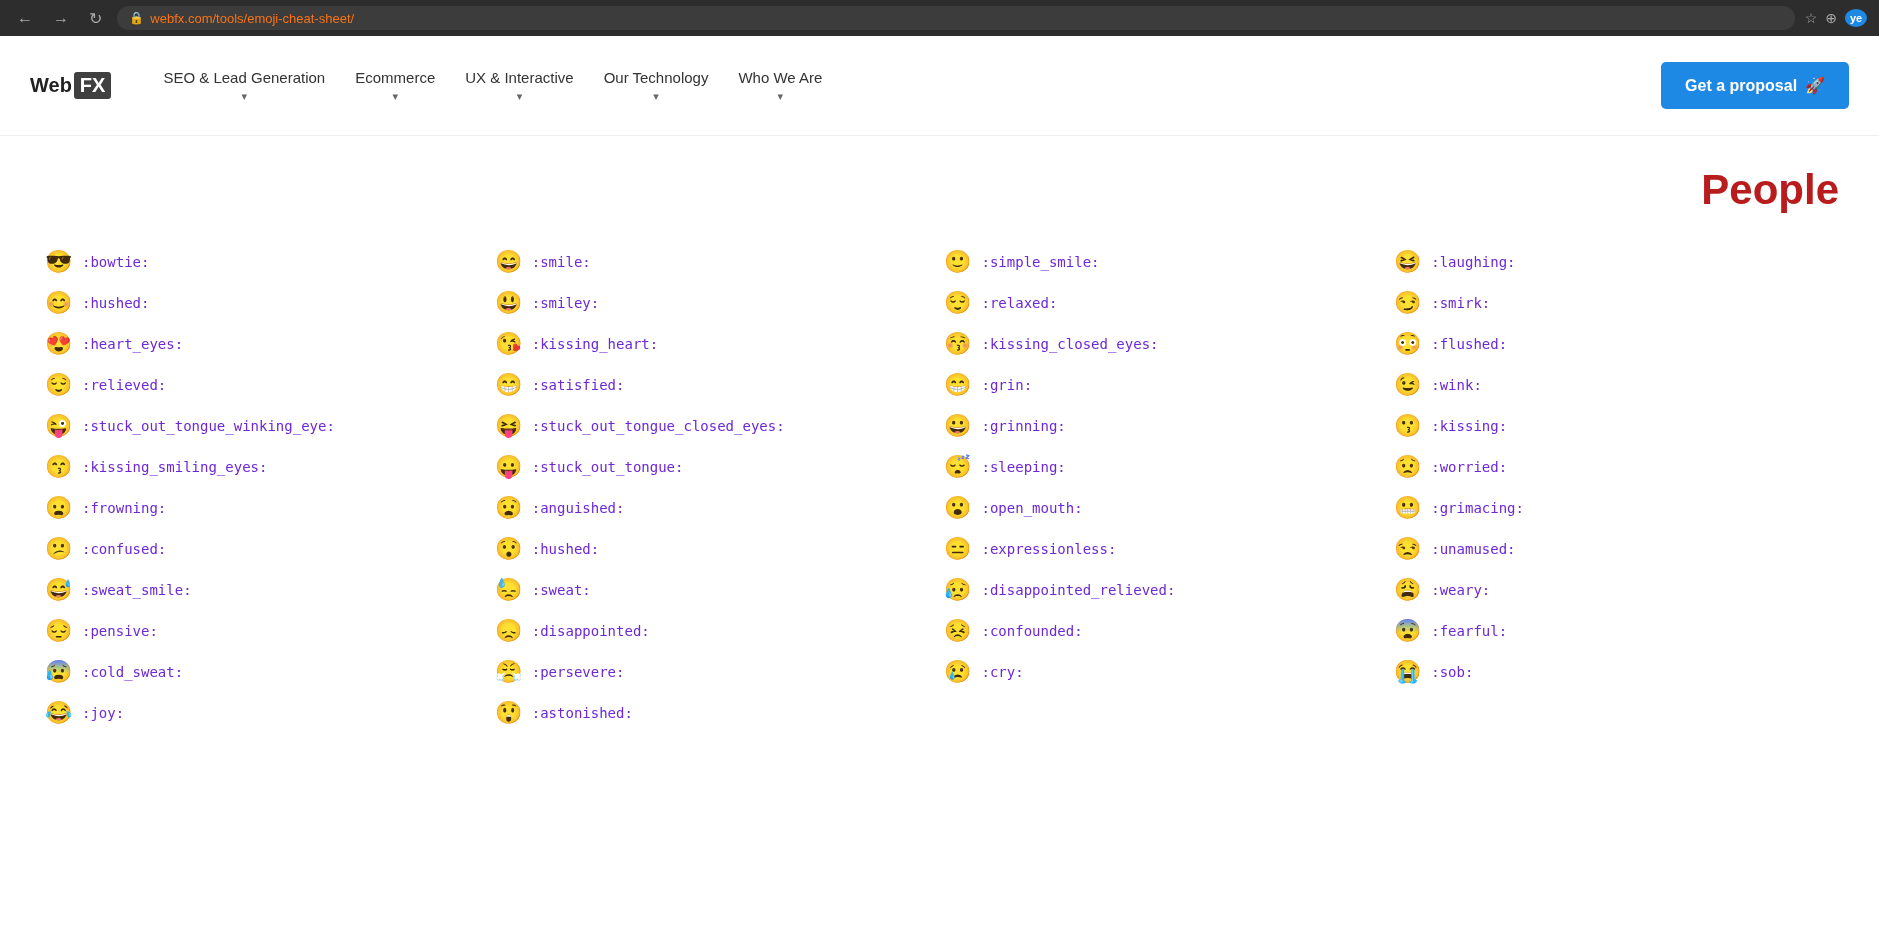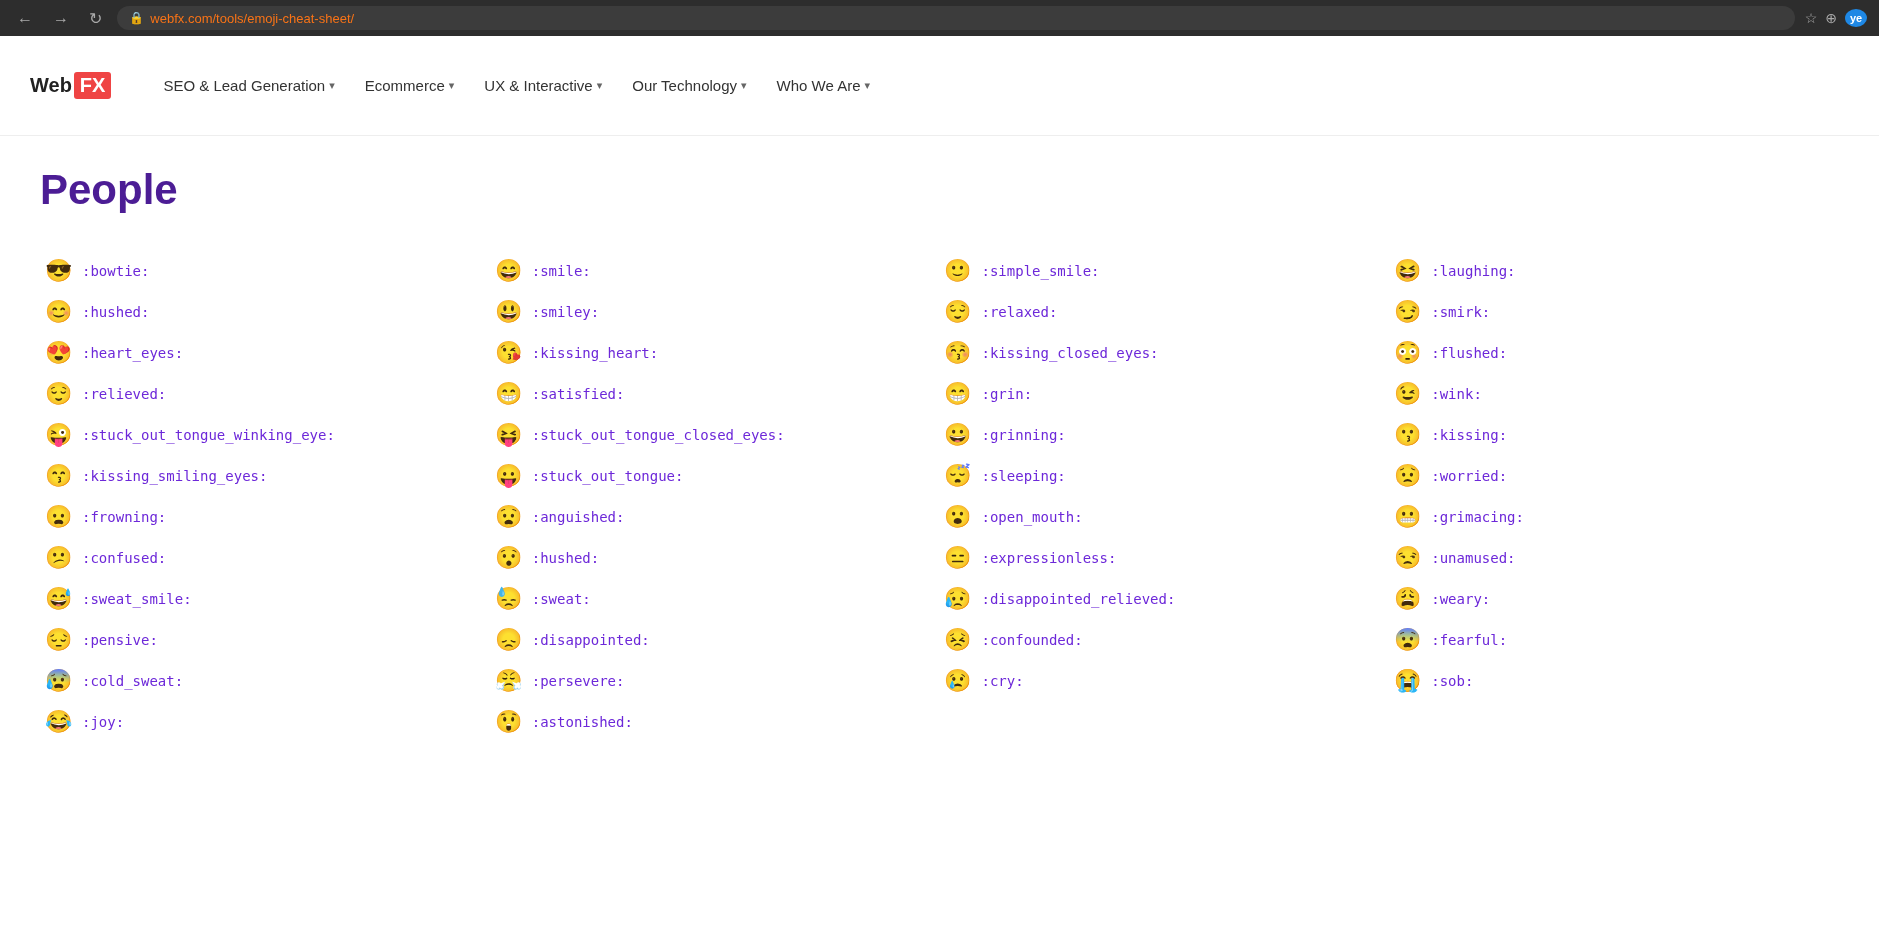--- a/index.html
+++ b/index.html
@@ -56,7 +56,7 @@
       margin-right: 40px;
     }
     .logo-fx {
-      background: #ef4444;
+      background: #404040;
       color: #fff;
       padding: 2px 6px;
       border-radius: 3px;

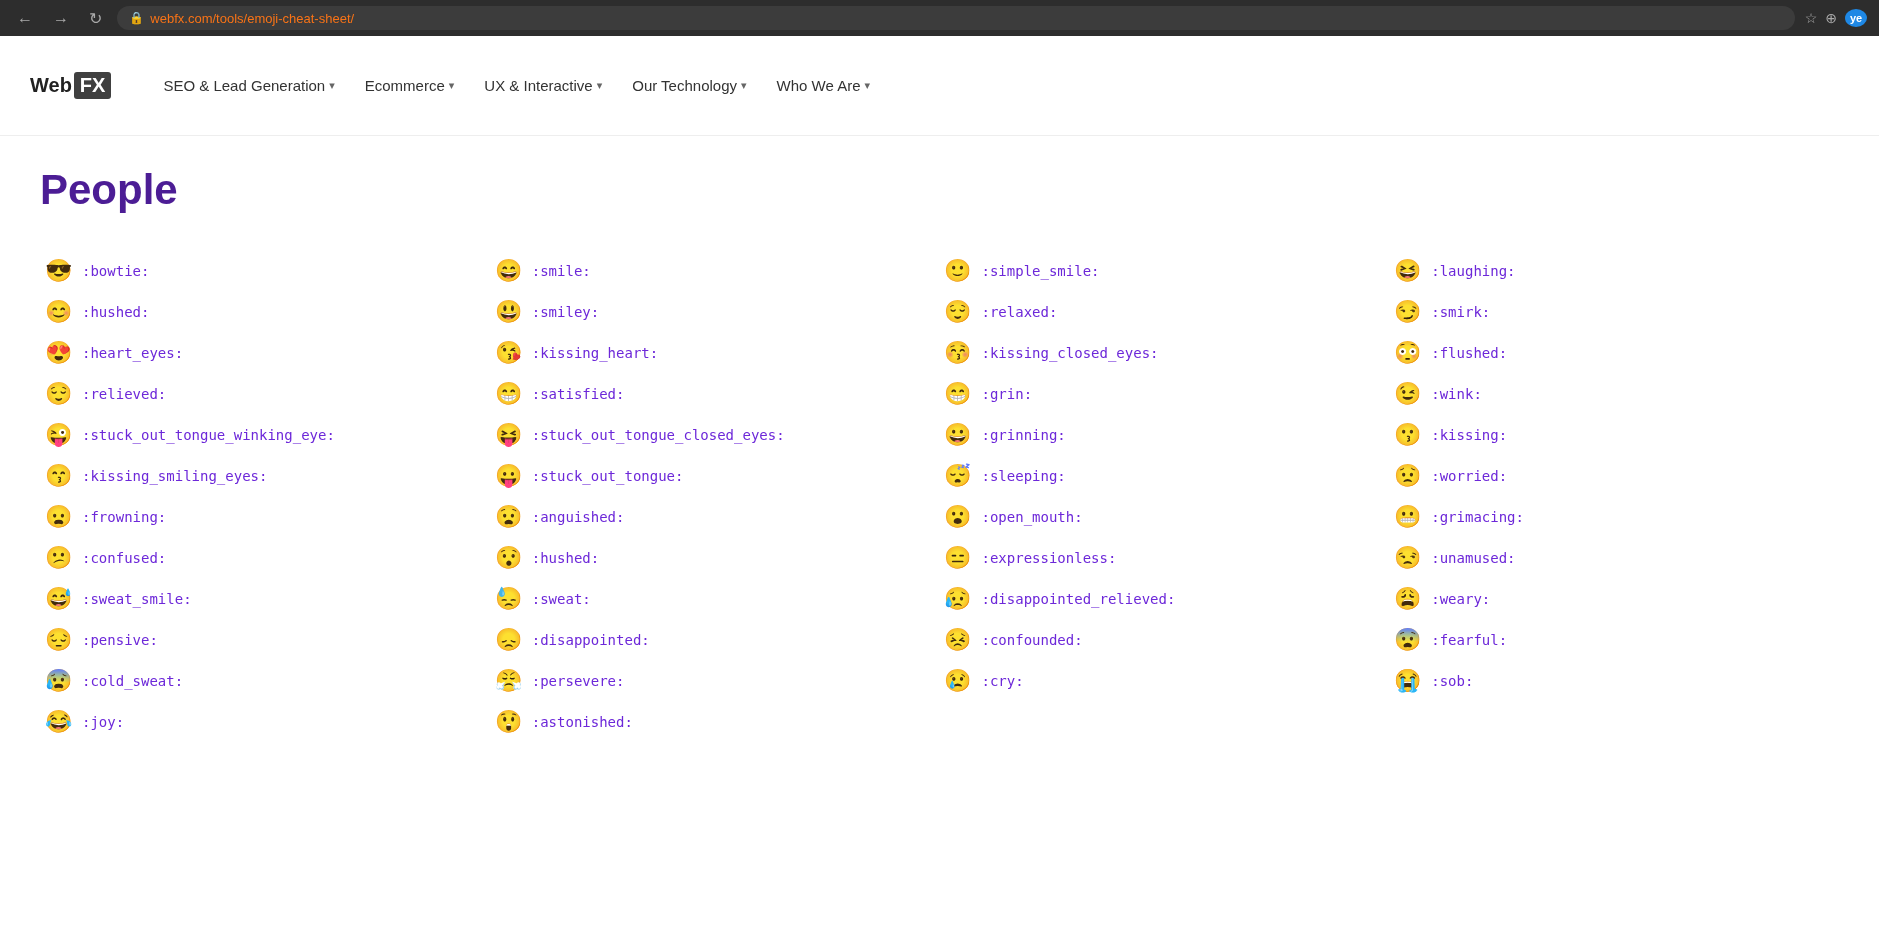--- a/index.html
+++ b/index.html
@@ -77,6 +77,7 @@
       font-size: 15px;
       color: #333;
       white-space: nowrap;
+      flex-direction: column;
     }
     .nav-chevron { font-size: 11px; color: #666; }
     .cta-button {

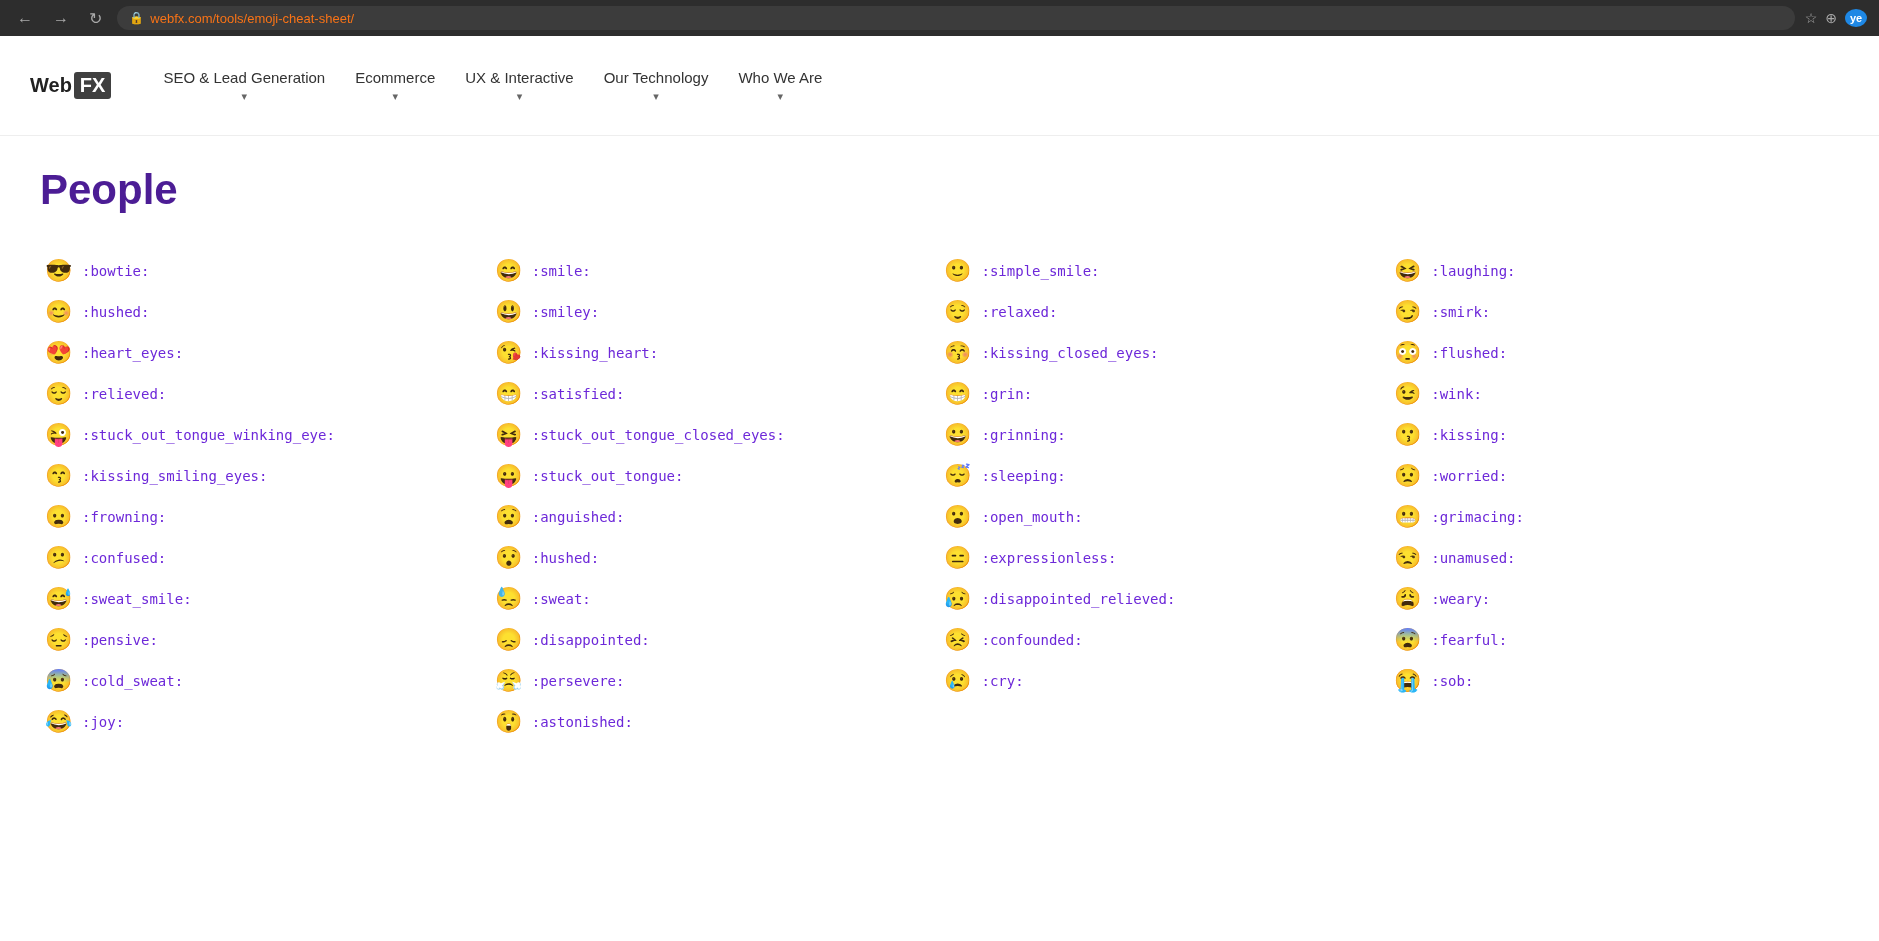--- a/index.html
+++ b/index.html
@@ -177,6 +177,10 @@
       <span class="nav-chevron">▾</span>
     </div>
   </nav>
+  <button class="cta-button">
+    <span>Get a proposal</span>
+    <span>🚀</span>
+  </button>
 </header>
 
 <main class="main-content">

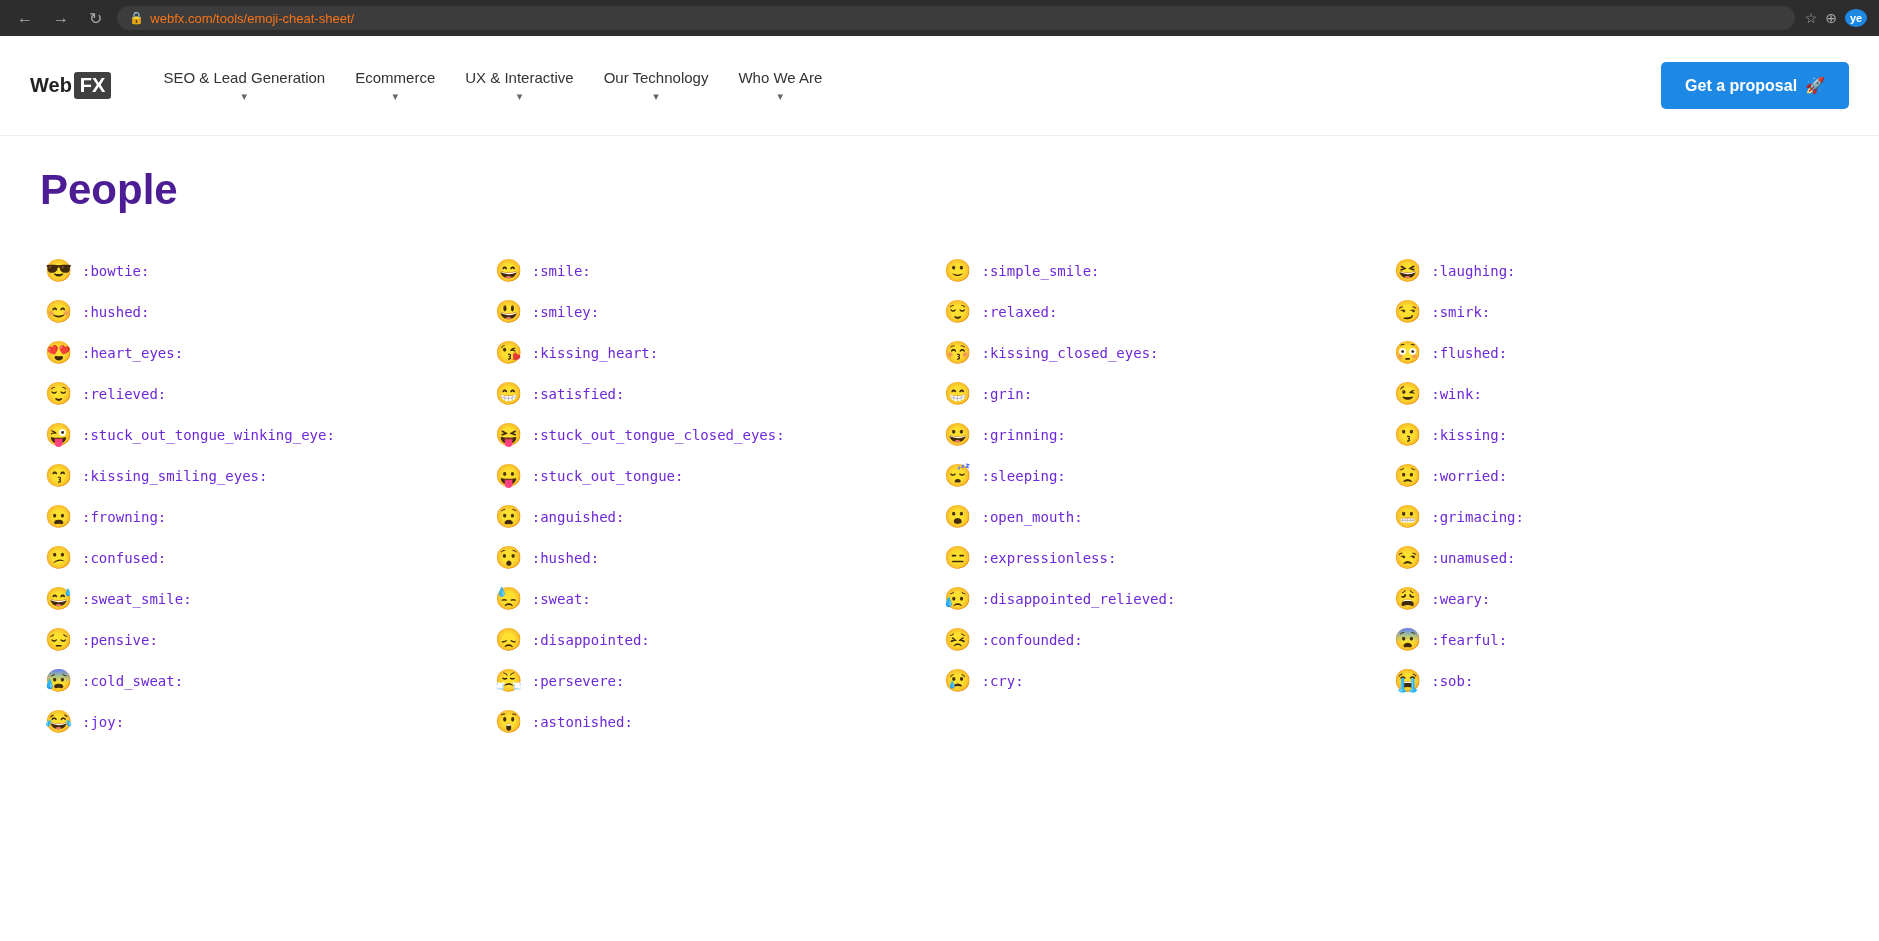--- a/index.html
+++ b/index.html
@@ -103,8 +103,9 @@
     .page-heading {
       font-size: 42px;
       font-weight: bold;
-      color: #4c1d95;
-      margin-bottom: 36px;
+      color: #b91c1c;
+      margin-bottom: 27px;
+      text-align: right;
     }
 
     

